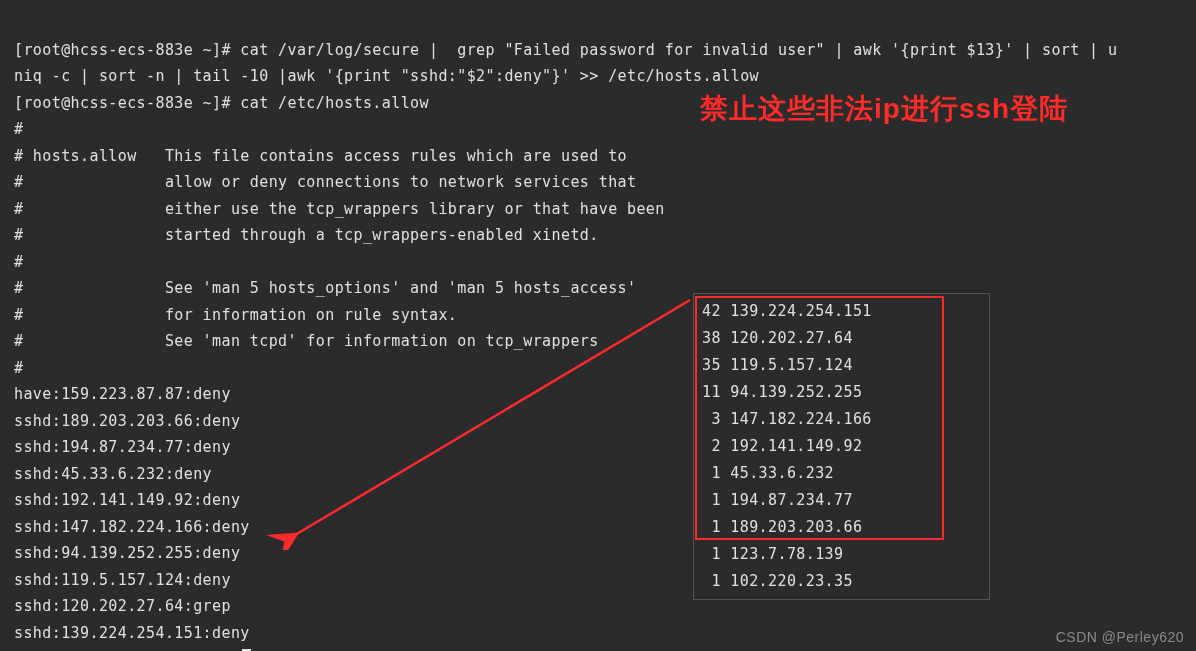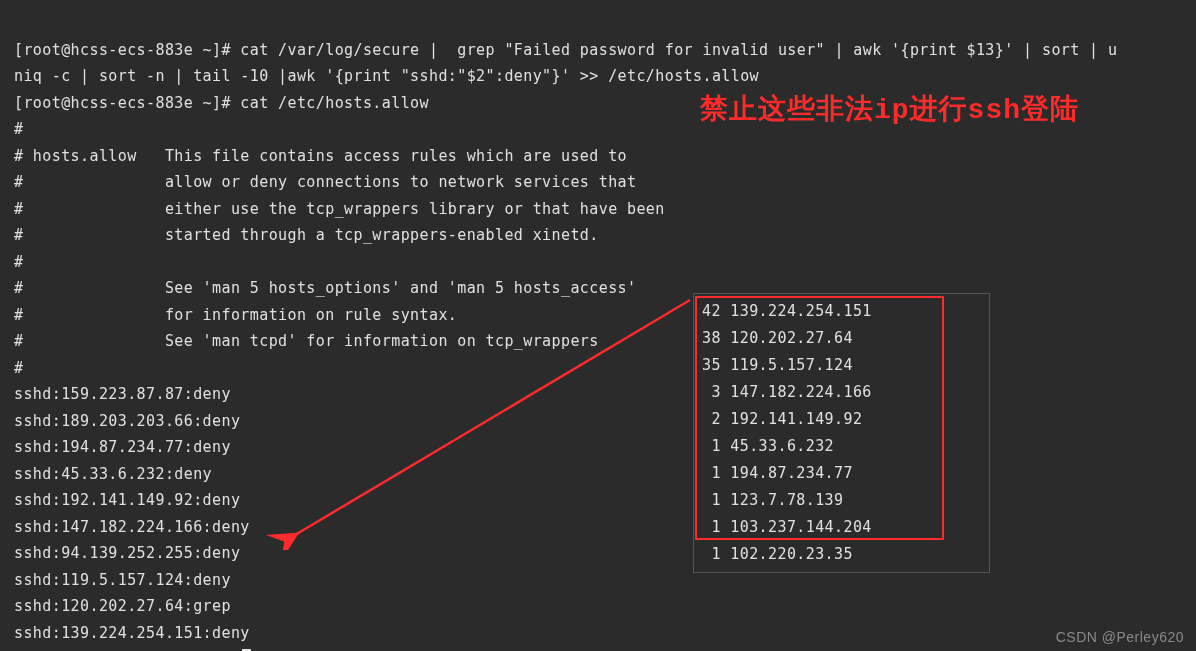--- a/index.html
+++ b/index.html
@@ -4,7 +4,7 @@
 <style>
   html,body{margin:0;padding:0;width:1196px;height:651px;background:#2b2b2b;overflow:hidden;font-family:Consolas,Menlo,monospace;font-size:15px;color:#e0e0e0;letter-spacing:.4px}
   .term{position:absolute;left:14px;top:10px;line-height:26.5px;white-space:pre}
-  .annot{position:absolute;left:700px;top:90px;color:#ff2a2a;font-family:Liberation Mono, monospace;font-size:28px;font-weight:600;letter-spacing:1px}
+  .annot{position:absolute;left:700px;top:90px;color:#ff2a2a;font-family:Liberation Sans, sans-serif;font-size:28px;font-weight:600;letter-spacing:1px}
   .ipbox{position:absolute;left:693px;top:293px;width:295px;border:1px solid #555;background:#2b2b2b;padding:4px 0 4px 0}
   .ipbox .row{line-height:27px;white-space:pre;padding-left:8px}
   .redframe{position:absolute;left:695px;top:296px;width:245px;height:240px;border:2px solid #ff2a2a;pointer-events:none}

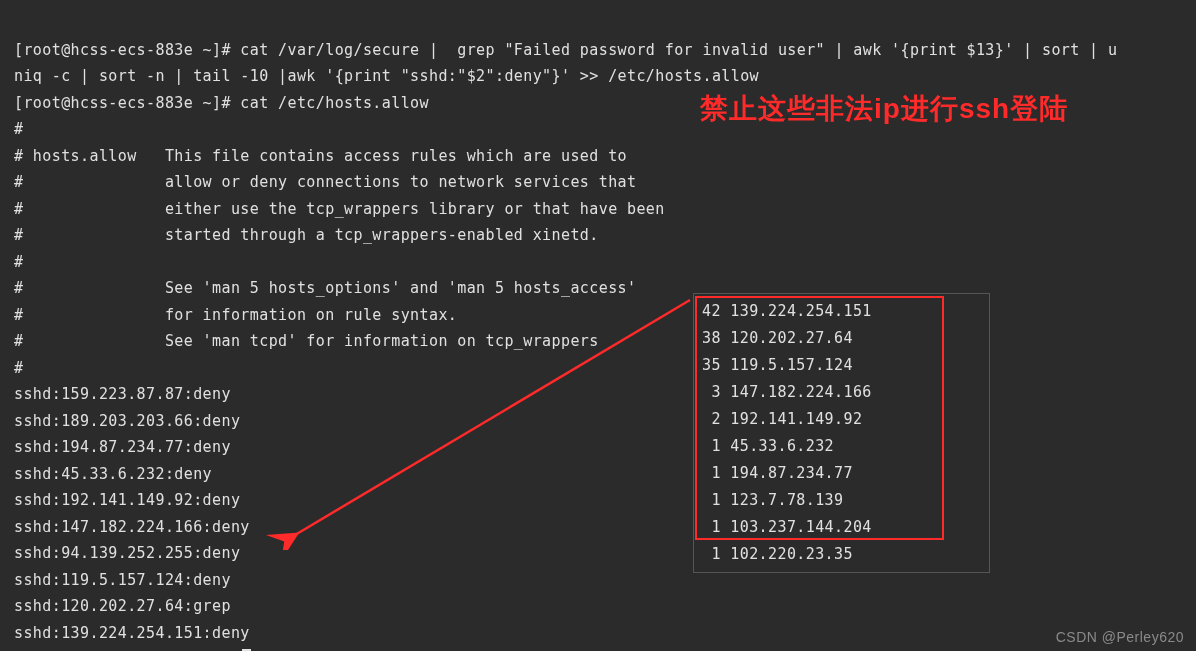--- a/index.html
+++ b/index.html
@@ -29,7 +29,7 @@
 <span>#               for information on rule syntax.</span>
 <span>#               See 'man tcpd' for information on tcp_wrappers</span>
 <span>#</span>
-<span>sshd:159.223.87.87:deny</span>
+<span>have:159.223.87.87:deny</span>
 <span>sshd:189.203.203.66:deny</span>
 <span>sshd:194.87.234.77:deny</span>
 <span>sshd:45.33.6.232:deny</span>

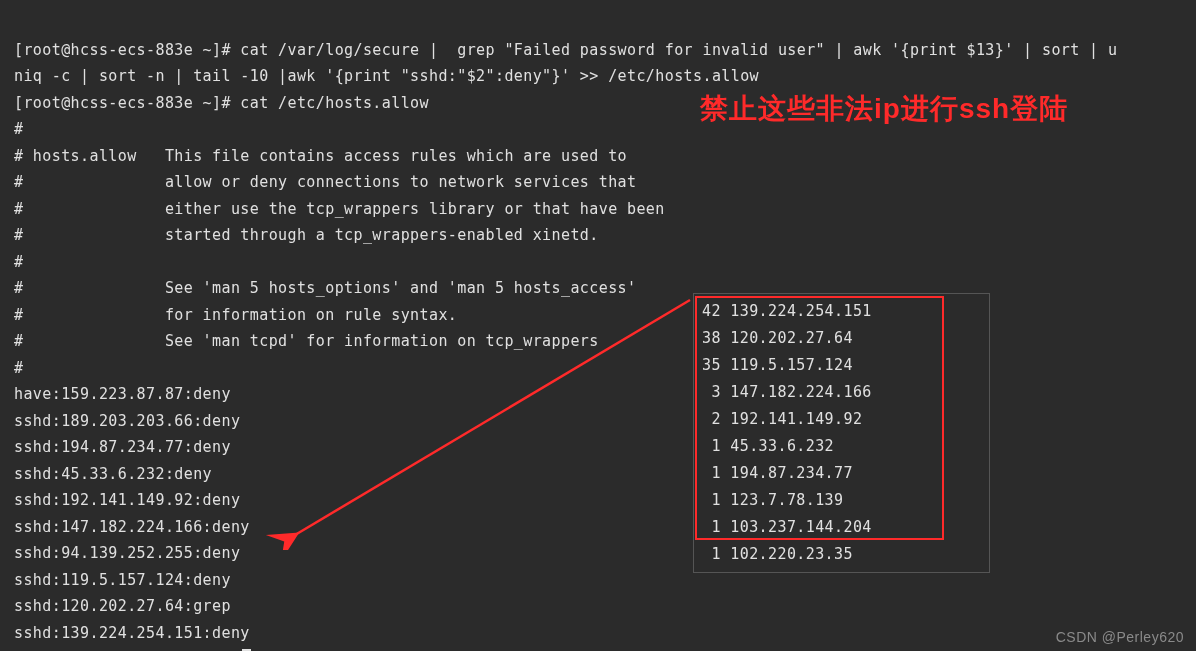--- a/index.html
+++ b/index.html
@@ -48,6 +48,7 @@
   <div class="row"><span>42</span> <span>139.224.254.151</span></div>
   <div class="row"><span>38</span> <span>120.202.27.64</span></div>
   <div class="row"><span>35</span> <span>119.5.157.124</span></div>
+  <div class="row"><span>11</span> <span>94.139.252.255</span></div>
   <div class="row"><span> 3</span> <span>147.182.224.166</span></div>
   <div class="row"><span> 2</span> <span>192.141.149.92</span></div>
   <div class="row"><span> 1</span> <span>45.33.6.232</span></div>

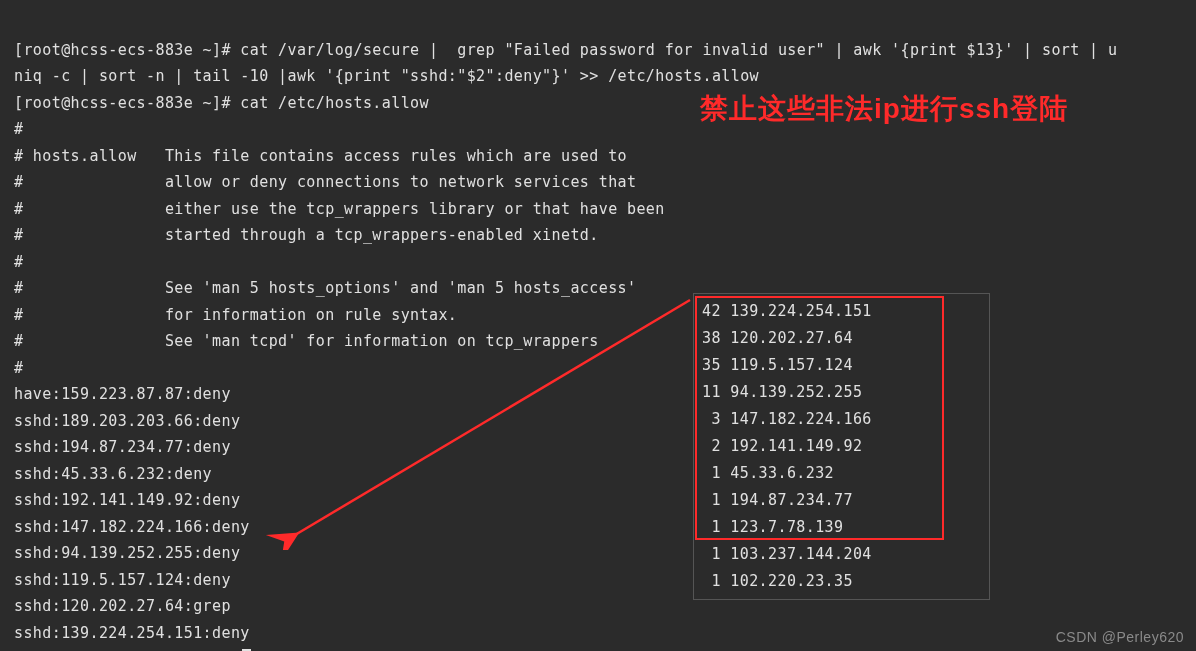--- a/index.html
+++ b/index.html
@@ -53,6 +53,7 @@
   <div class="row"><span> 2</span> <span>192.141.149.92</span></div>
   <div class="row"><span> 1</span> <span>45.33.6.232</span></div>
   <div class="row"><span> 1</span> <span>194.87.234.77</span></div>
+  <div class="row"><span> 1</span> <span>189.203.203.66</span></div>
   <div class="row"><span> 1</span> <span>123.7.78.139</span></div>
   <div class="row"><span> 1</span> <span>103.237.144.204</span></div>
   <div class="row"><span> 1</span> <span>102.220.23.35</span></div>

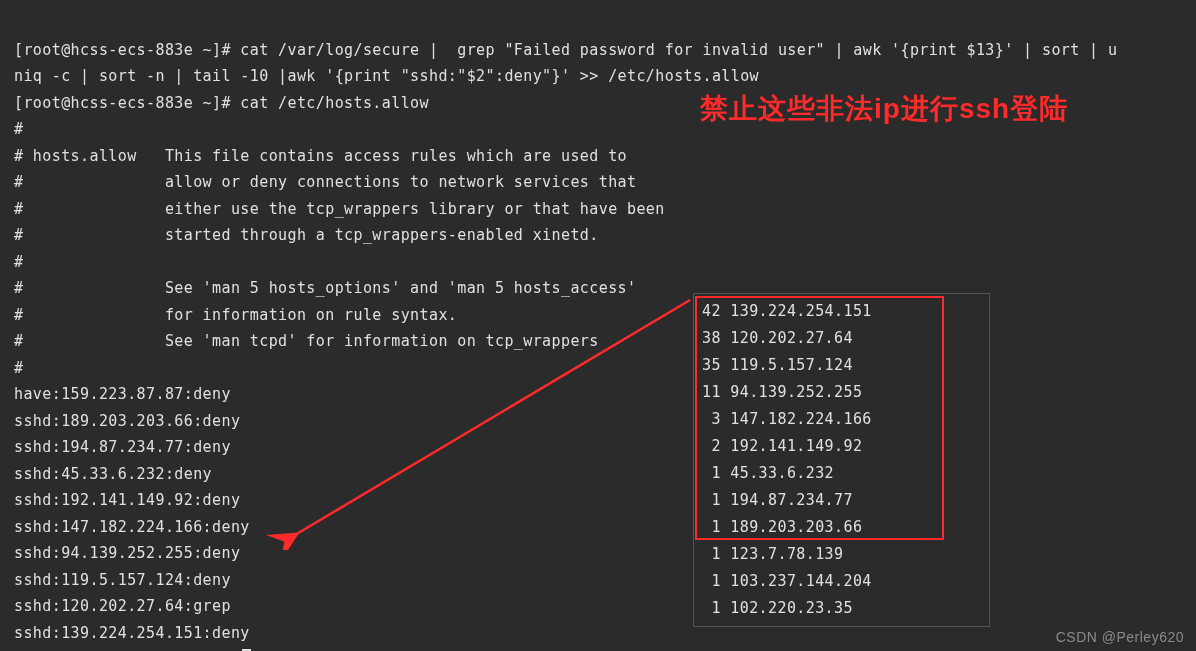--- a/index.html
+++ b/index.html
@@ -55,7 +55,6 @@
   <div class="row"><span> 1</span> <span>194.87.234.77</span></div>
   <div class="row"><span> 1</span> <span>189.203.203.66</span></div>
   <div class="row"><span> 1</span> <span>123.7.78.139</span></div>
-  <div class="row"><span> 1</span> <span>103.237.144.204</span></div>
   <div class="row"><span> 1</span> <span>102.220.23.35</span></div>
 </div>
 

